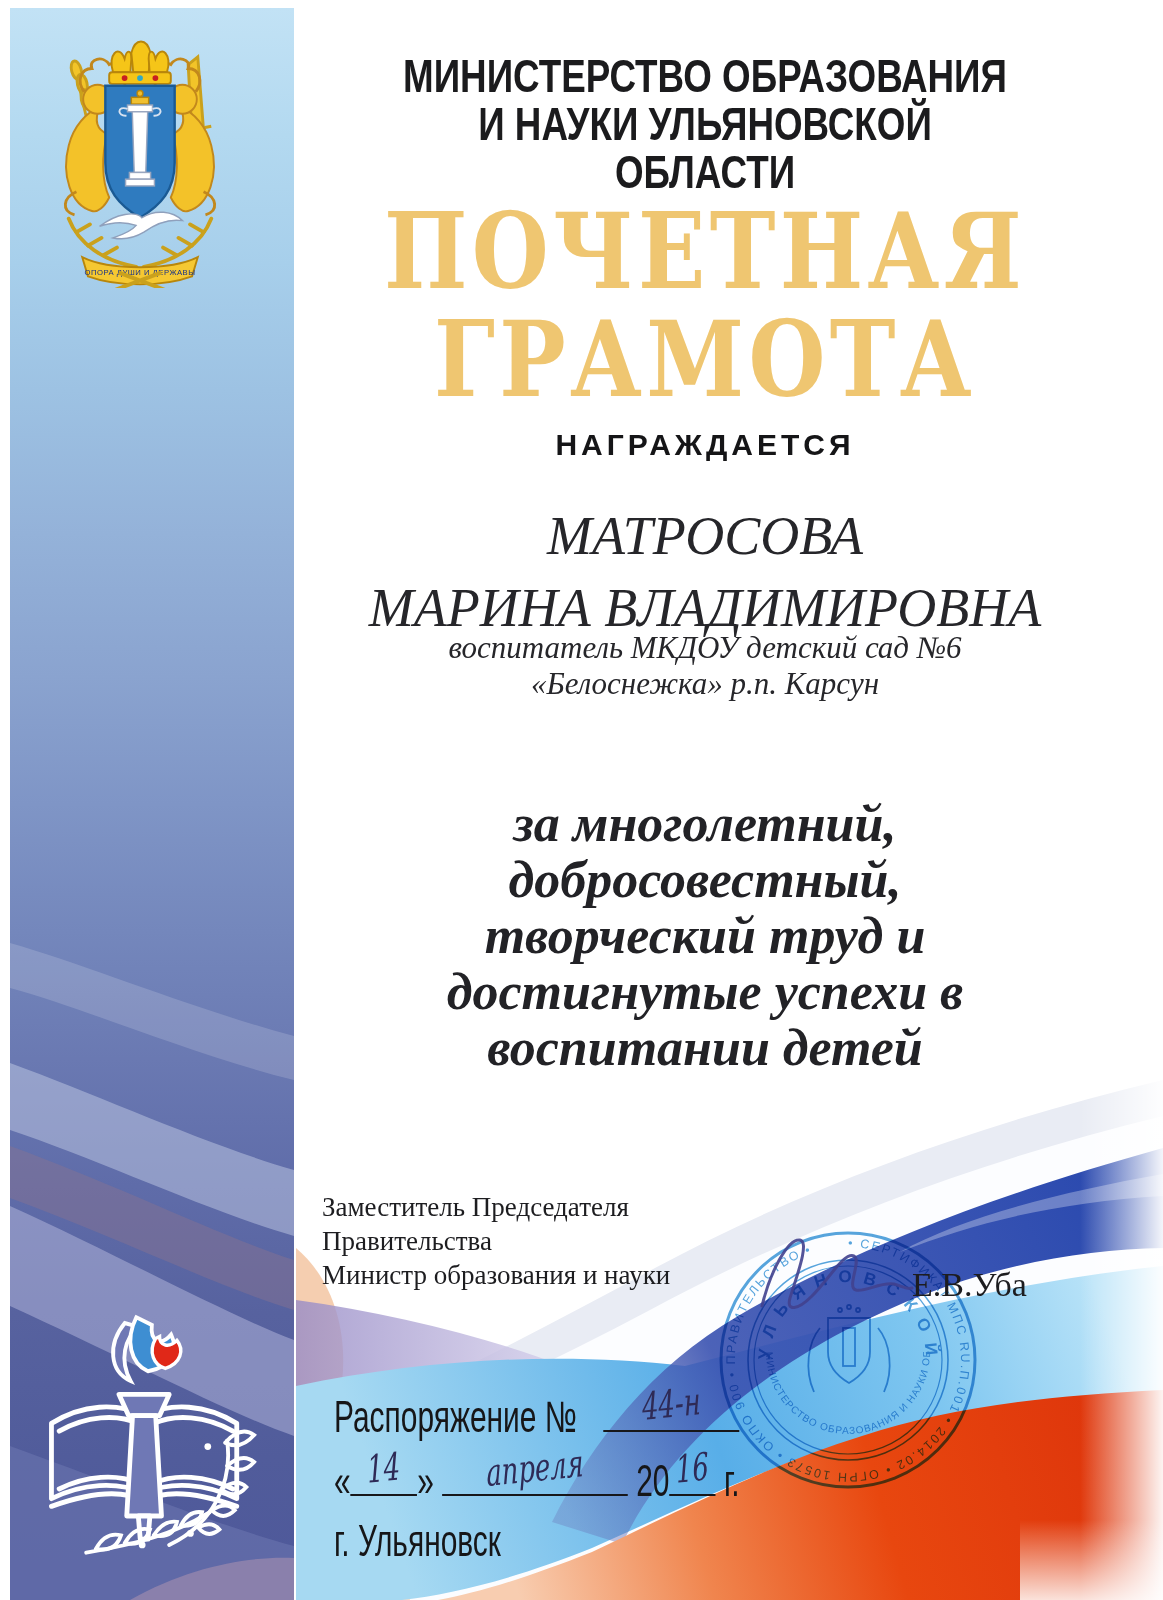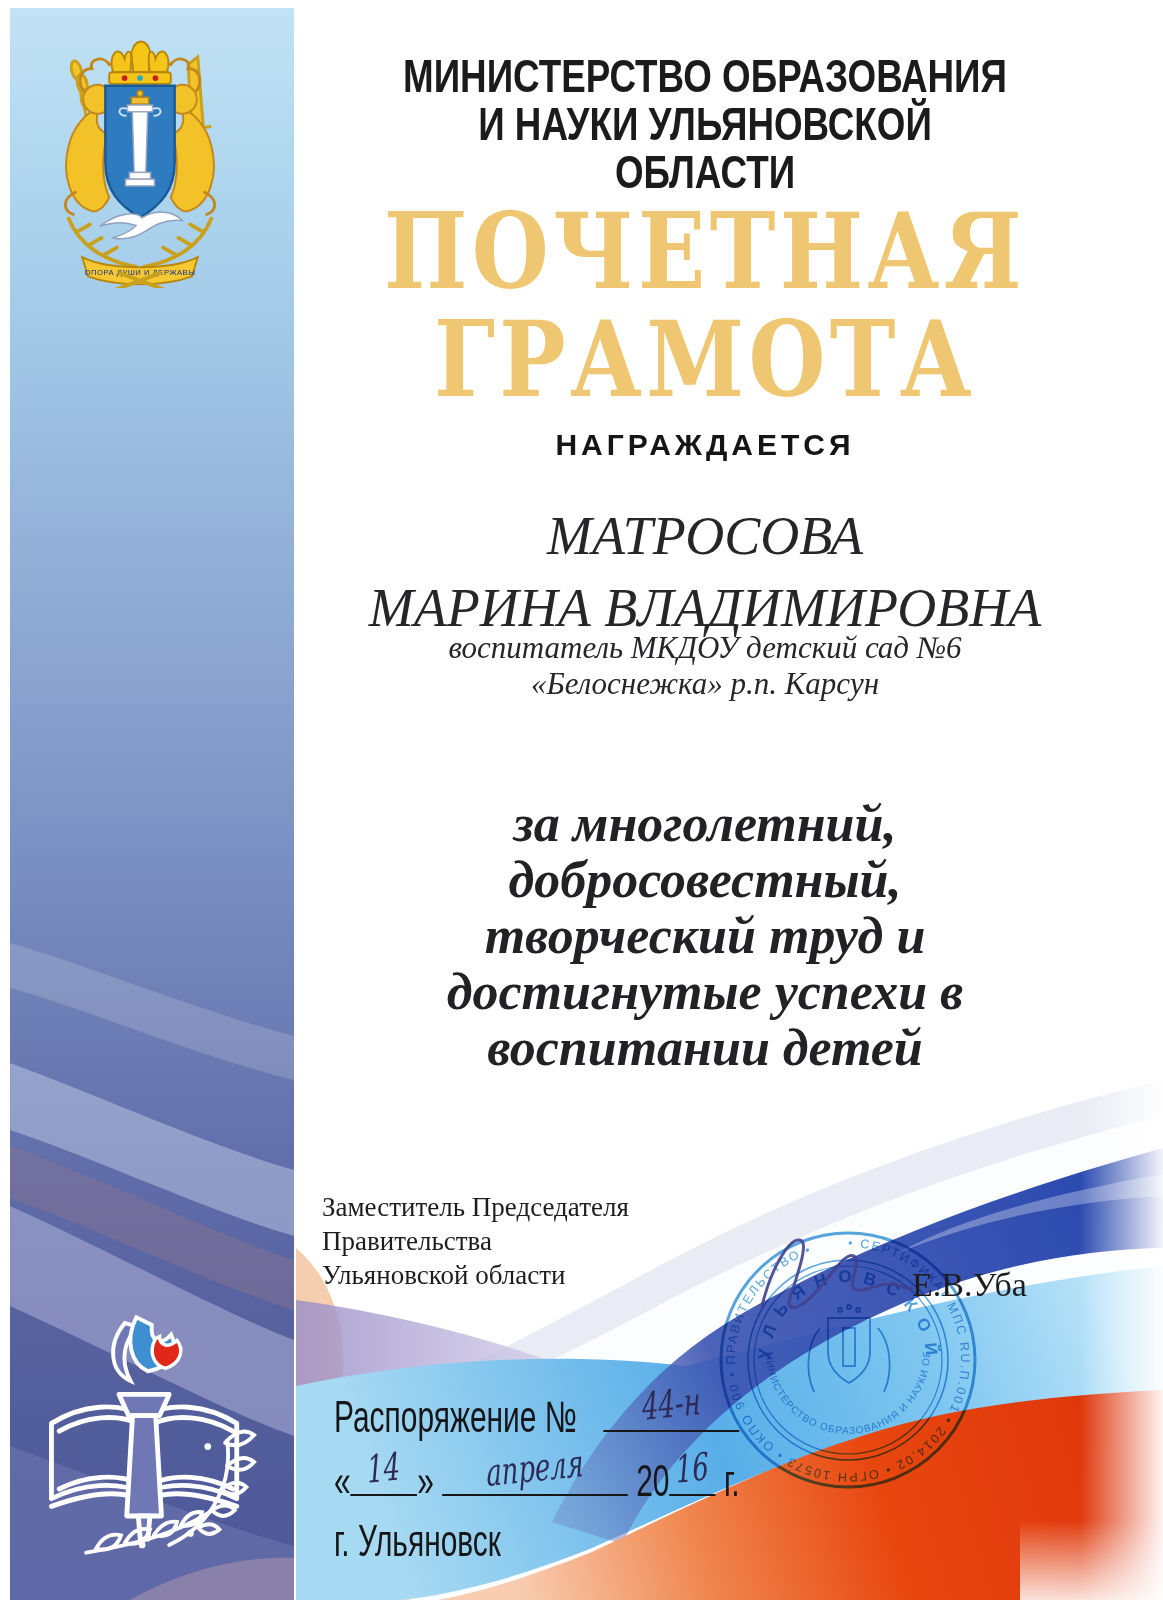--- a/index.html
+++ b/index.html
@@ -260,6 +260,7 @@
 
   <div class="signatory">
     <div>Заместитель Председателя Правительства</div>
+    <div>Министр образования и науки</div>
     <div>Ульяновской области</div>
   </div>
   <div class="uba">Е.В.Уба</div>

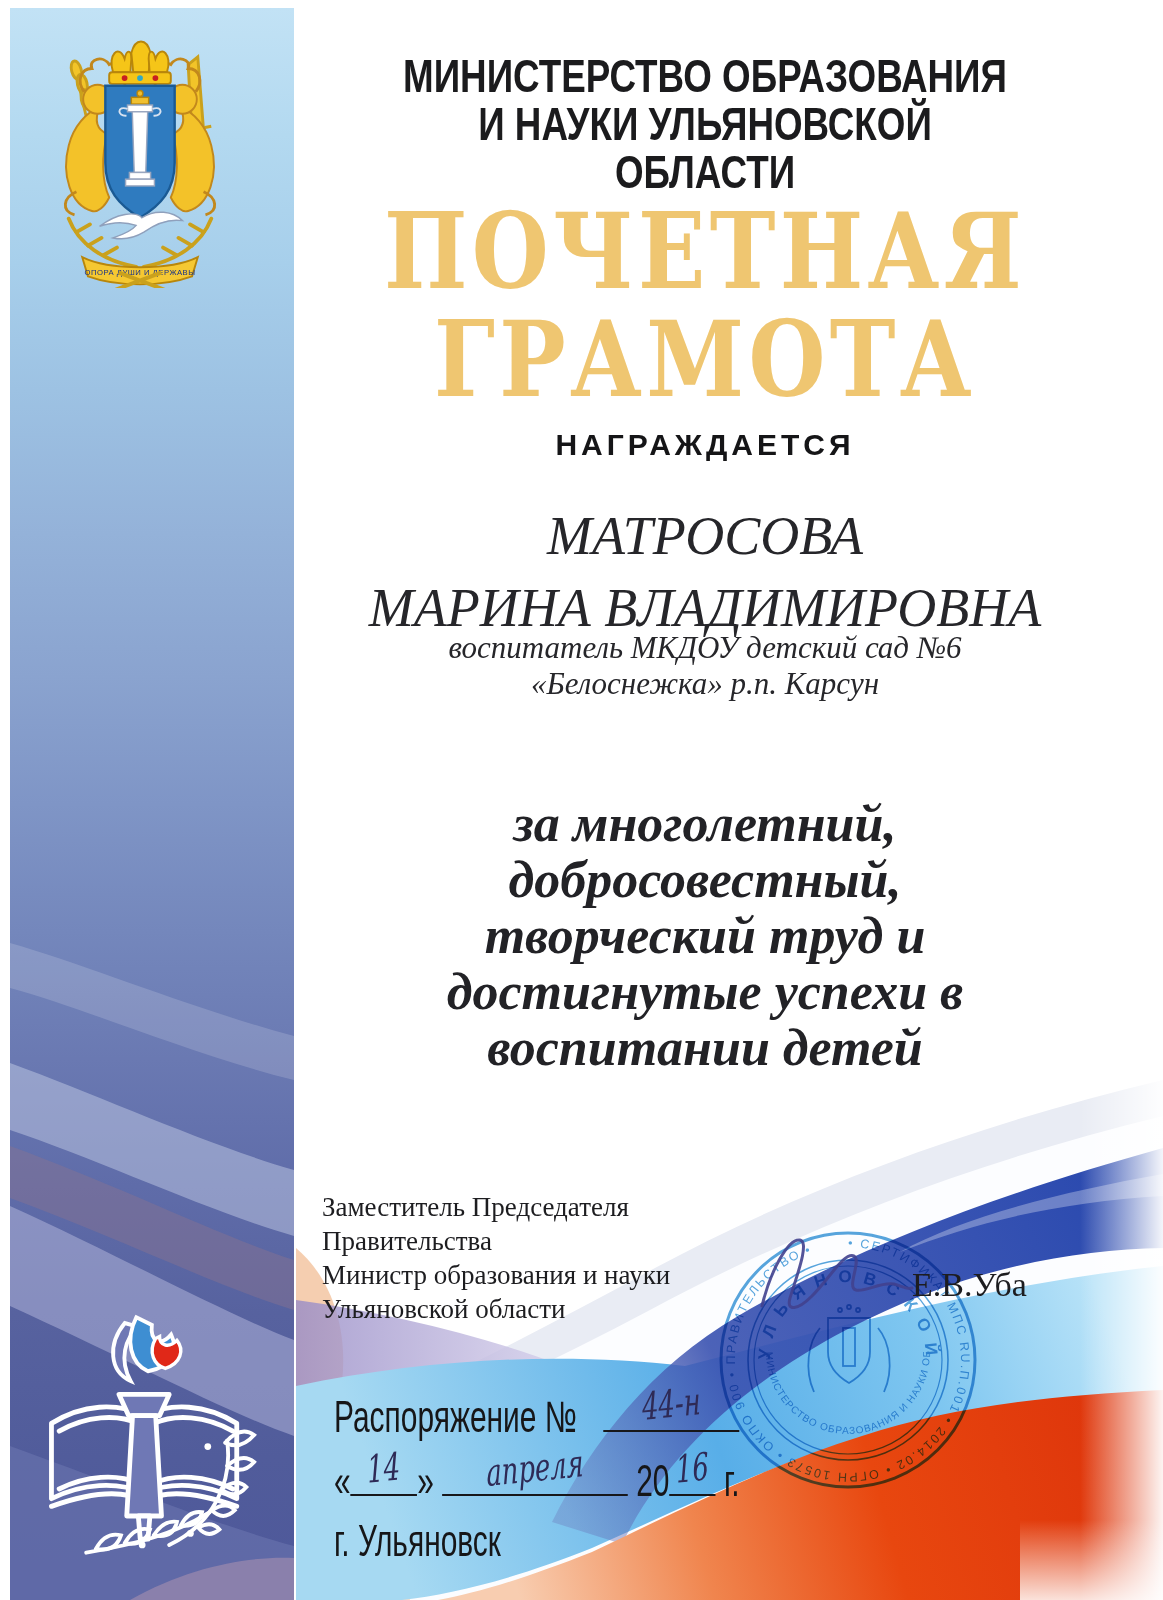--- a/index.html
+++ b/index.html
@@ -261,7 +261,6 @@
   <div class="signatory">
     <div>Заместитель Председателя Правительства</div>
     <div>Министр образования и науки</div>
-    <div>Ульяновской области</div>
   </div>
   <div class="uba">Е.В.Уба</div>
 

